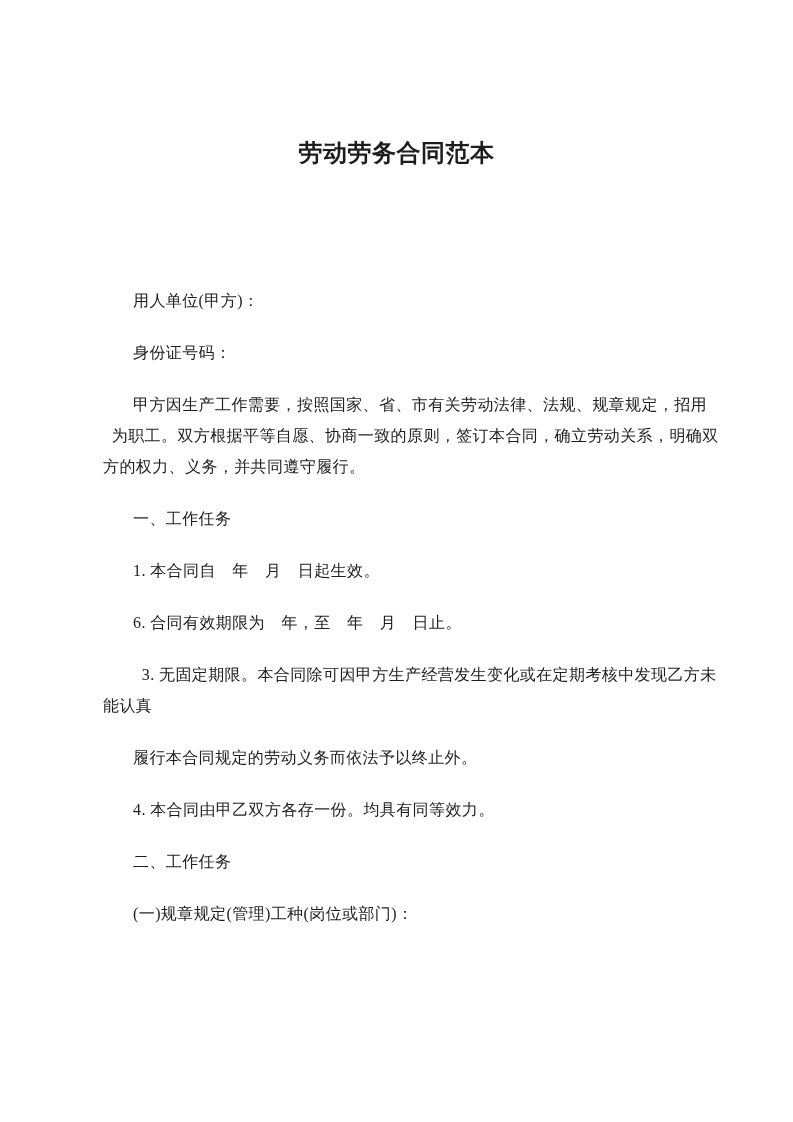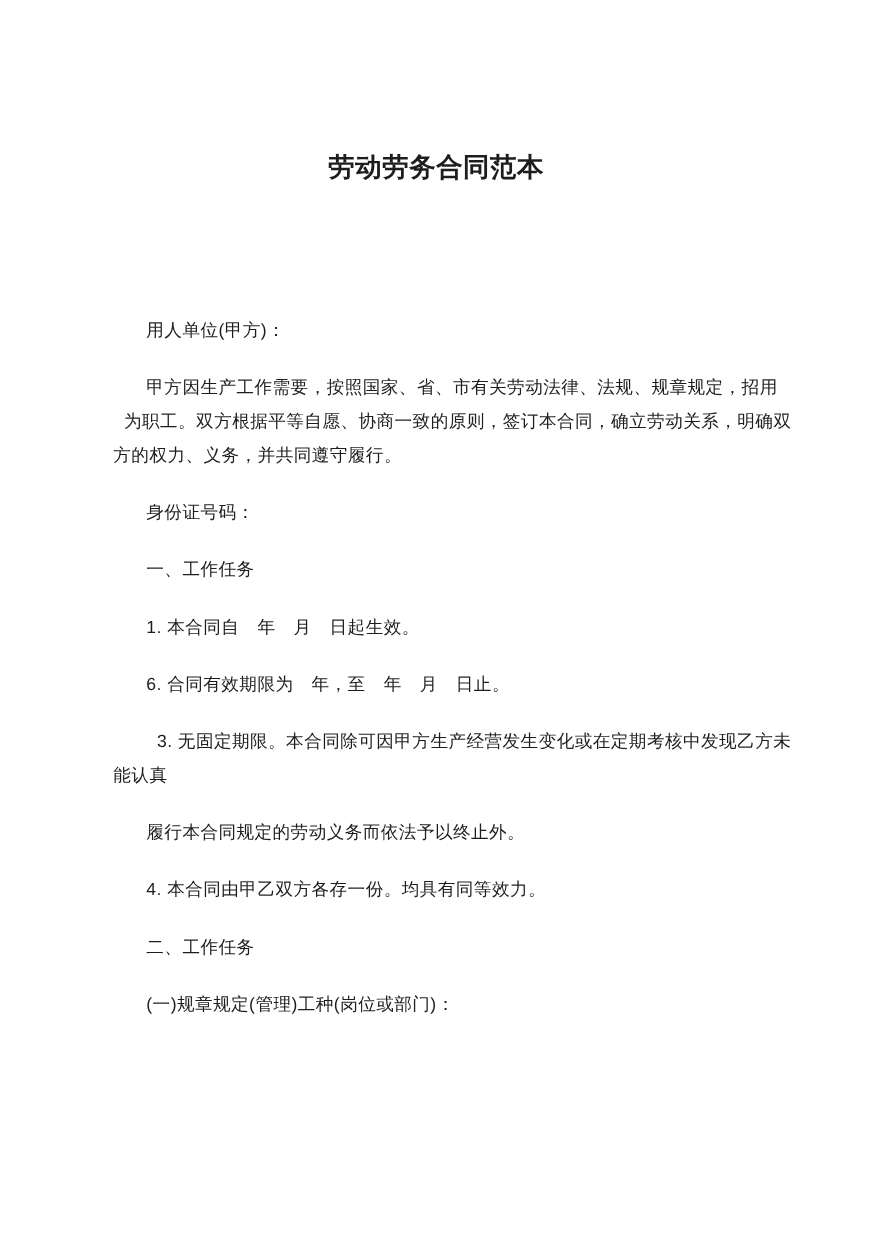--- a/index.html
+++ b/index.html
@@ -31,6 +31,7 @@
   }
   .para {
     margin: 0 0 21px 0;
+    font-family: Liberation Serif, serif;
   }
   .line {
     white-space: pre;

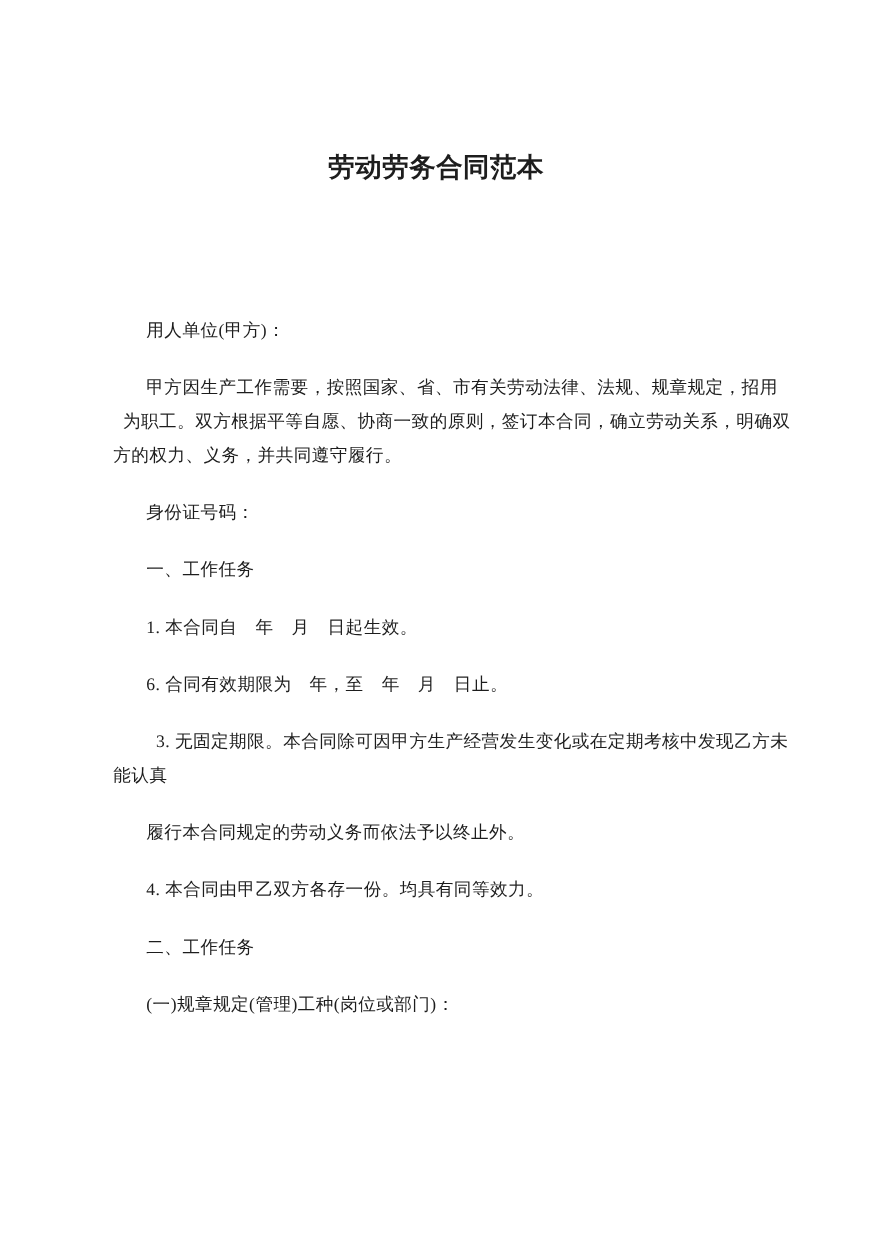--- a/index.html
+++ b/index.html
@@ -66,13 +66,13 @@
 
 
     <div class="para">
+      <div class="line first">身份证号码：</div>
+    </div>
+
+    <div class="para">
       <div class="line first">甲方因生产工作需要，按照国家、省、市有关劳动法律、法规、规章规定，招用</div>
       <div class="line">  为职工。双方根据平等自愿、协商一致的原则，签订本合同，确立劳动关系，明确双</div>
       <div class="line">方的权力、义务，并共同遵守履行。</div>
-    </div>
-
-    <div class="para">
-      <div class="line first">身份证号码：</div>
     </div>
 
     <div class="para">

